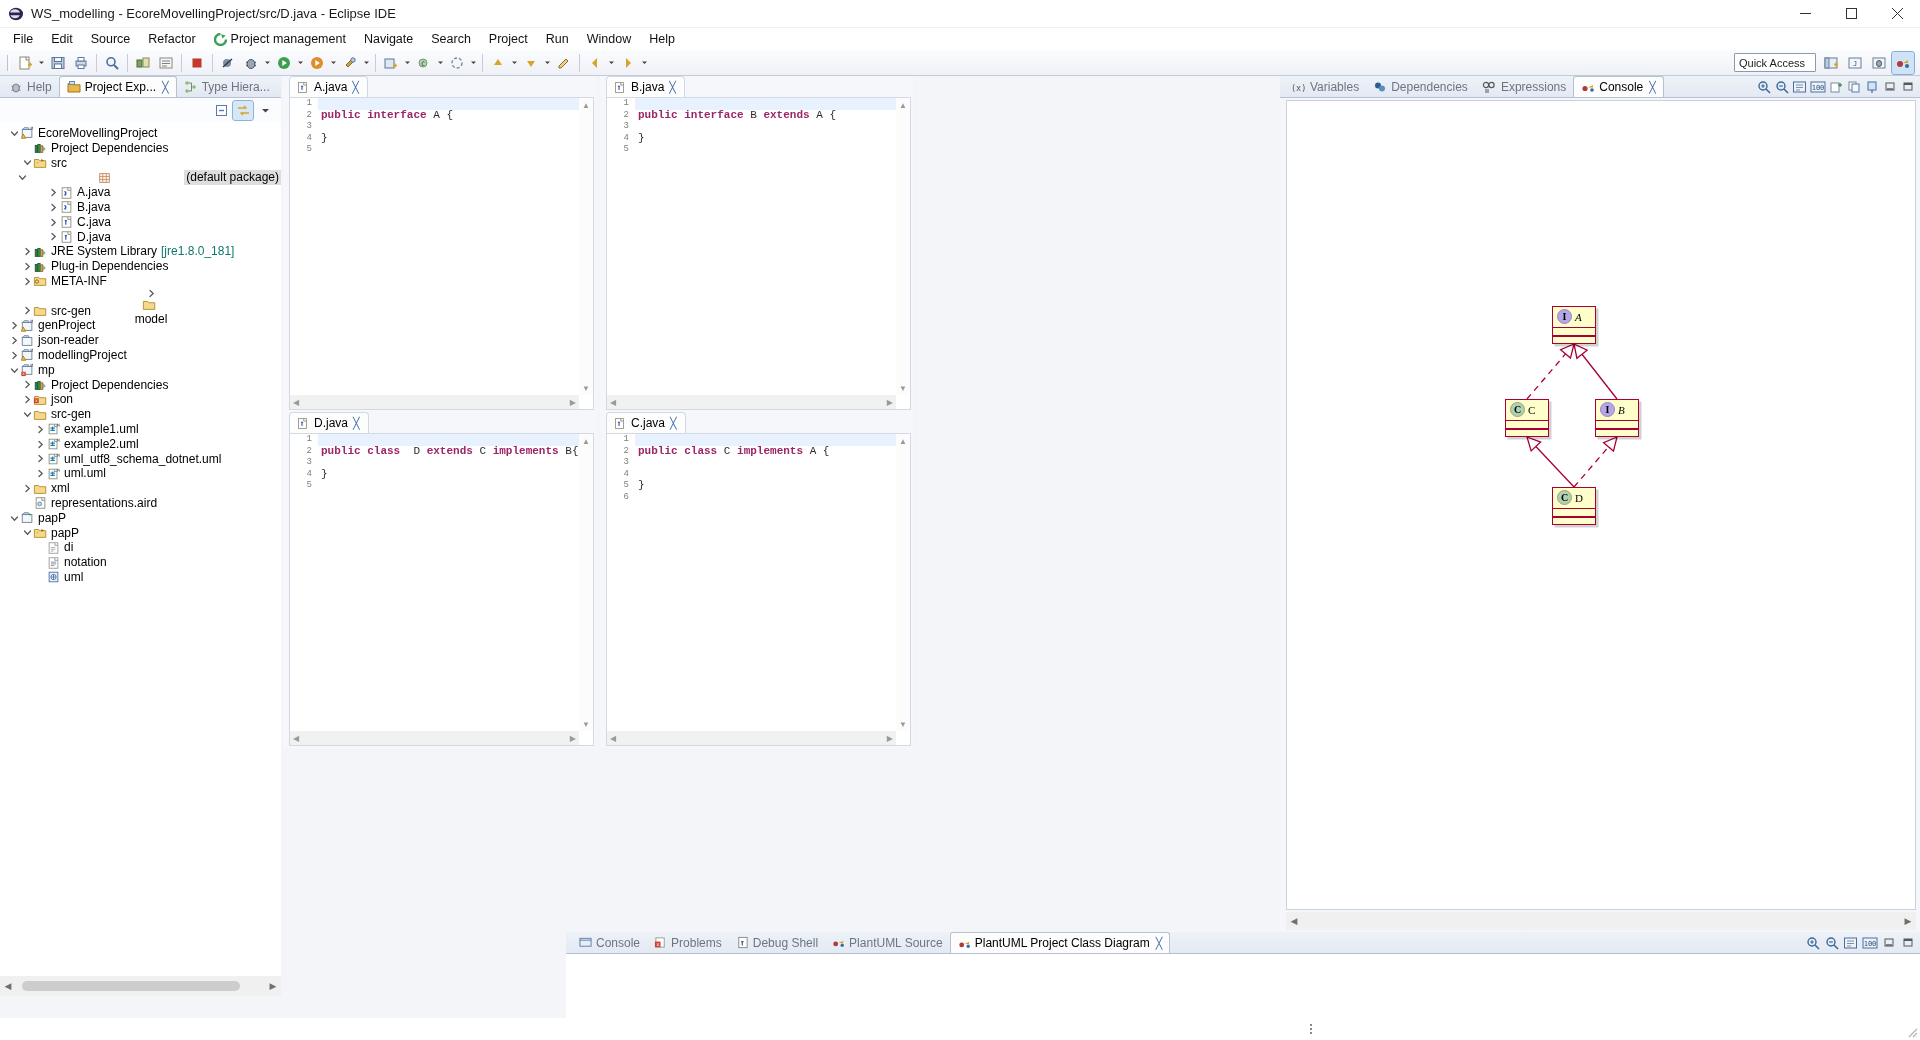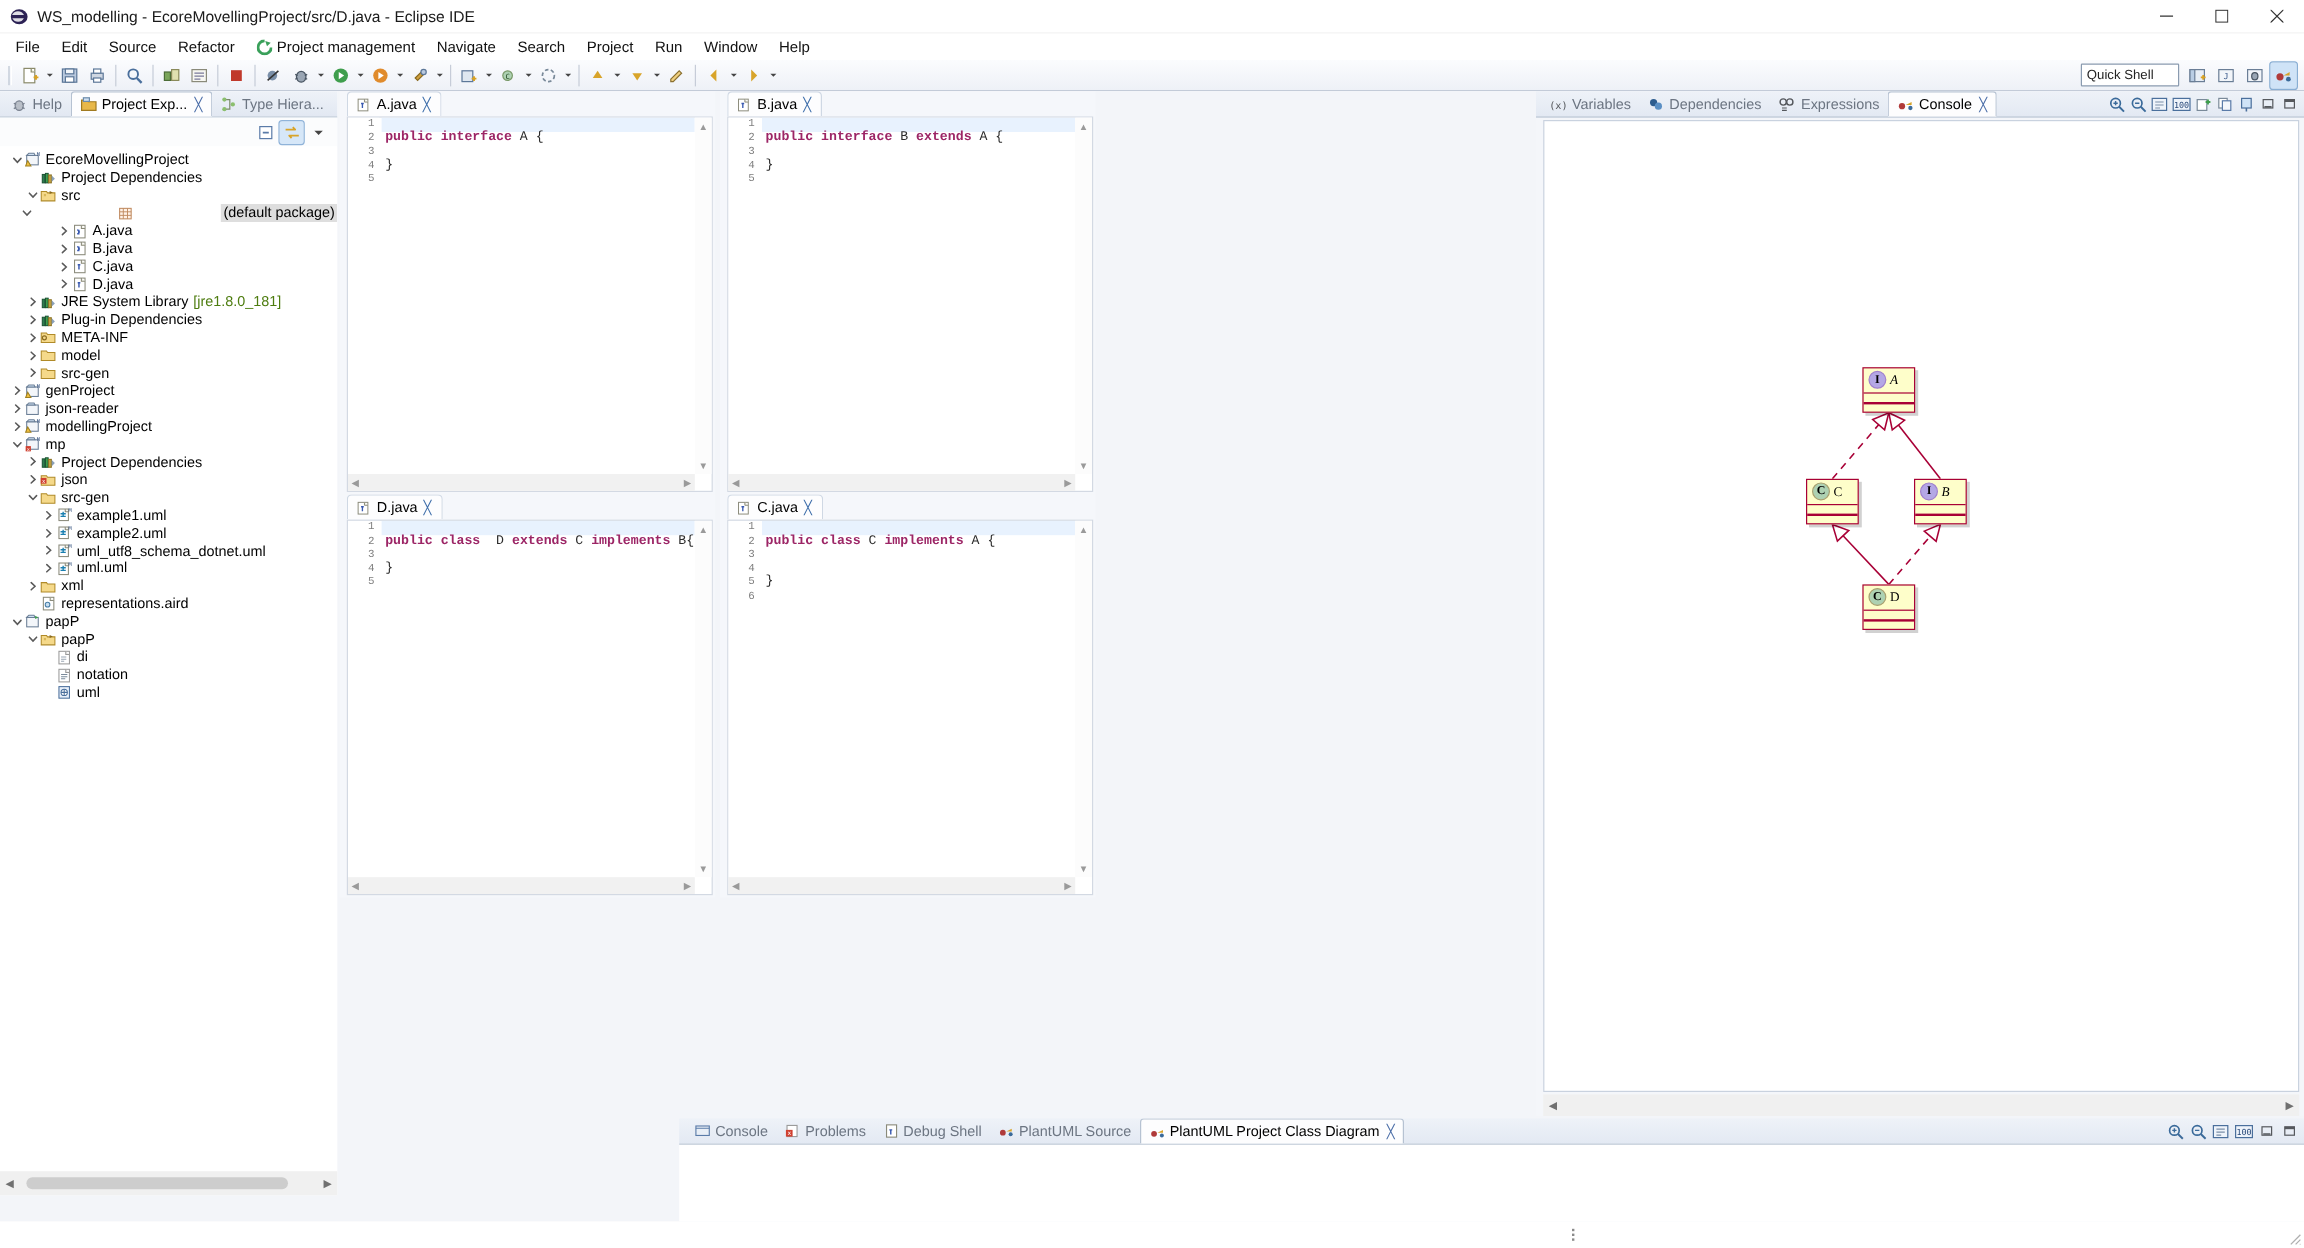--- a/index.html
+++ b/index.html
@@ -405,7 +405,7 @@
       </div>
 
     <div class="quick-access">
-      <span>Quick Shell</span>
+      <span>Quick Access</span>
     </div>
     <div class="persp-box">
       <div class="persp-btn">

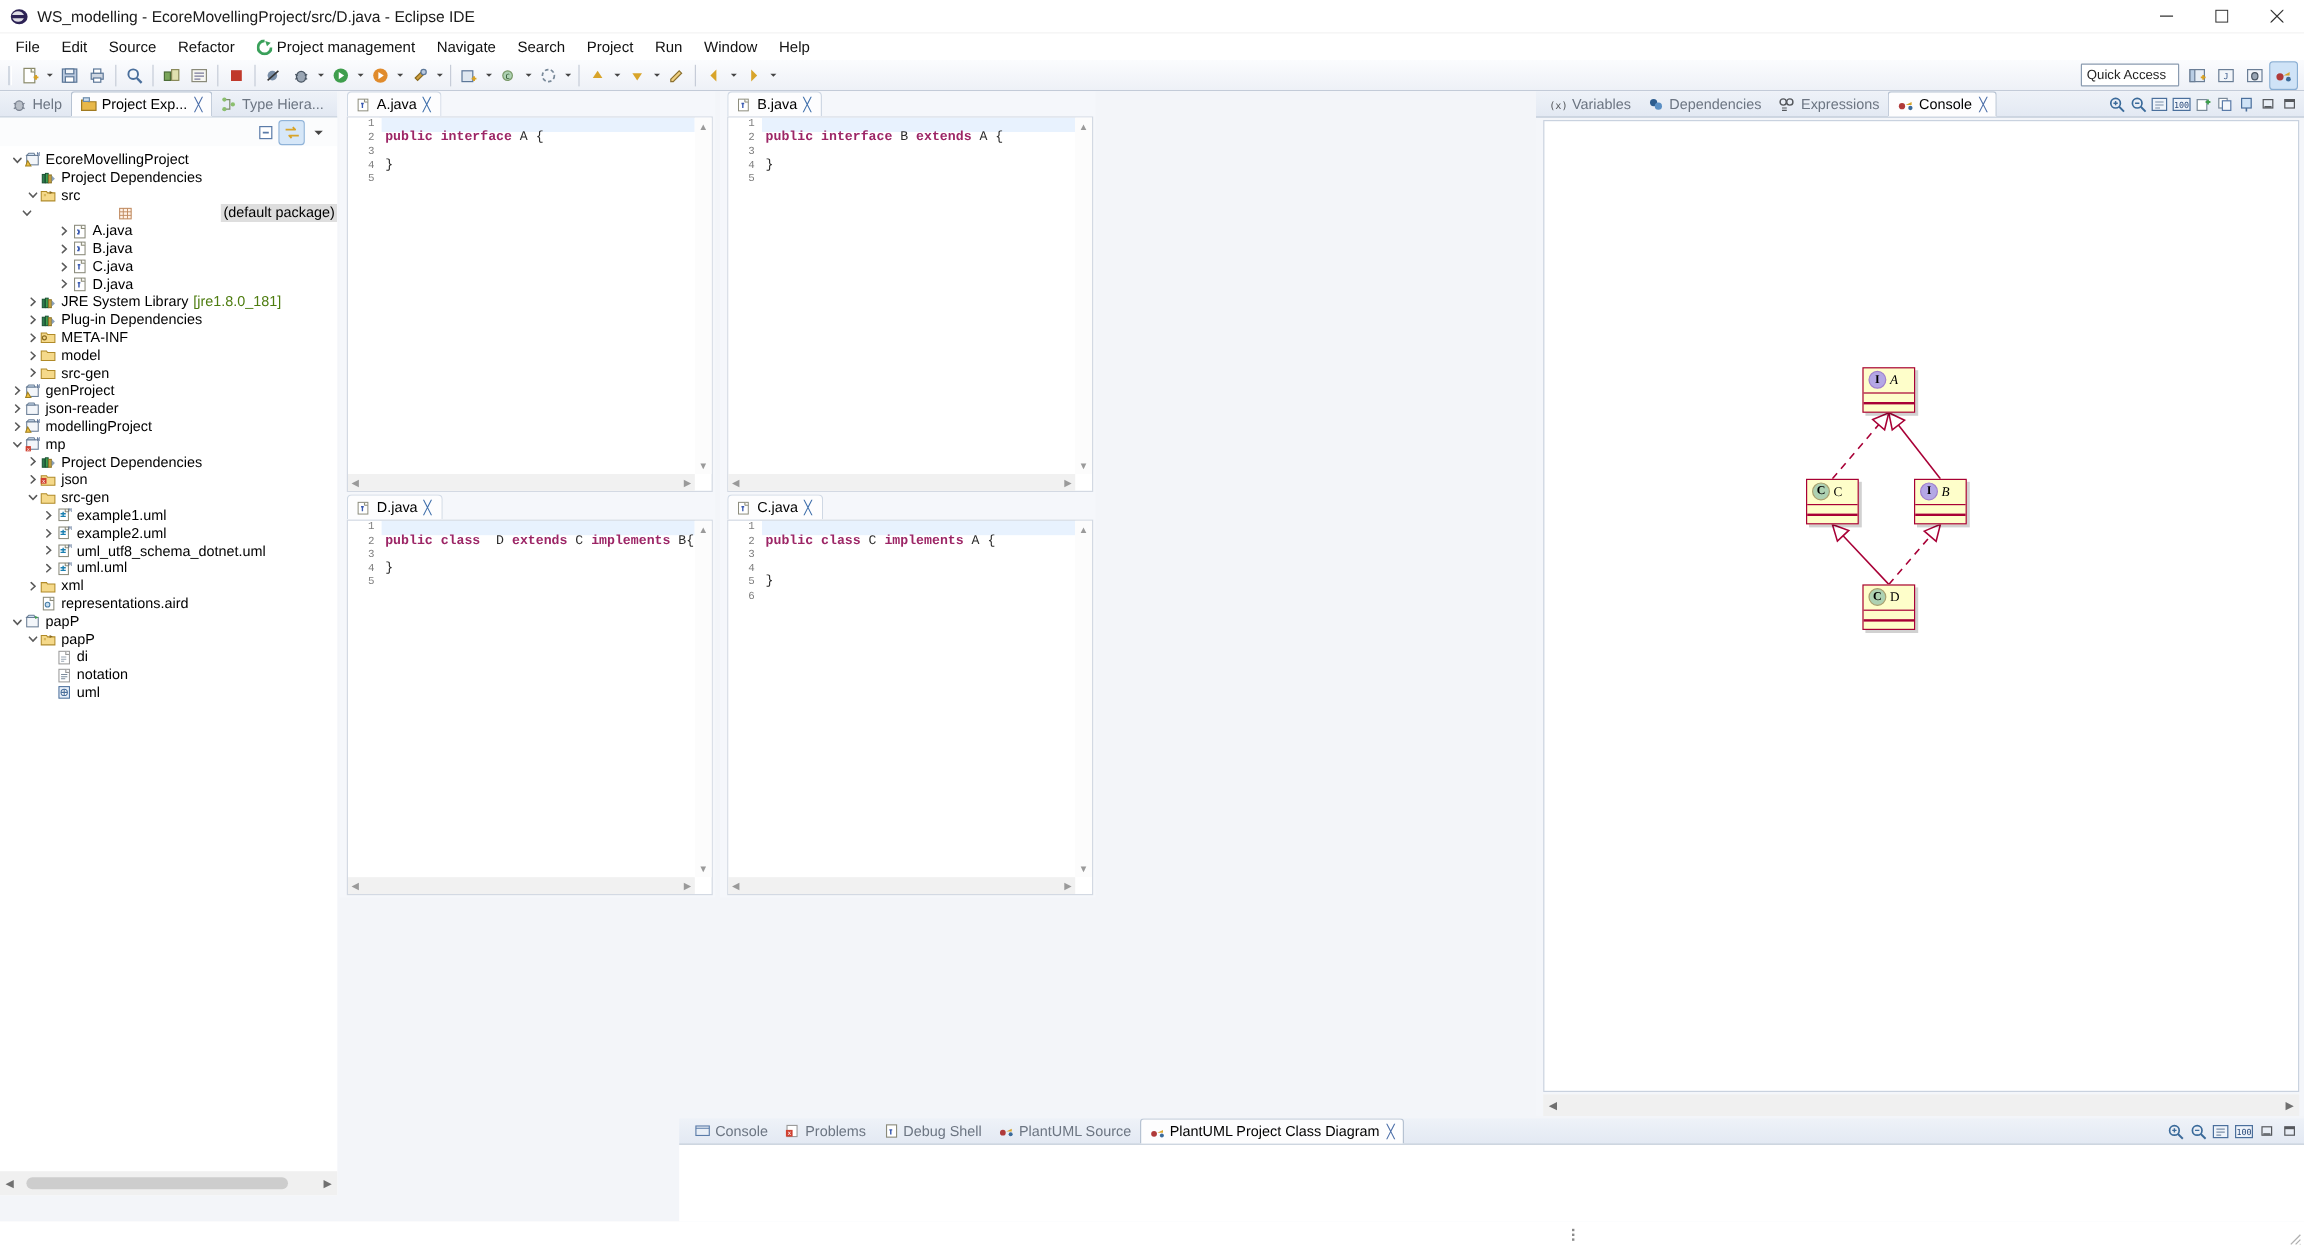--- a/index.html
+++ b/index.html
@@ -76,7 +76,7 @@
   .trow .twist { width:12px; display:flex; align-items:center; justify-content:center; flex:0 0 auto; }
   .trow .ticon { width:15px; height:14px; margin-right:3px; flex:0 0 auto; display:flex; align-items:center; justify-content:center; }
   .trow .tlabel { }
-  .trow .tsub { color:#4d7c0f; margin-left:4px; }
+  .trow .tsub { color:#0f766e; margin-left:4px; }
   .trow.selected .tlabel { background:#dedede; padding:0 2px; }
   .hscroll-left {
     position:absolute; left:0; bottom:0; width:281px; height:20px;

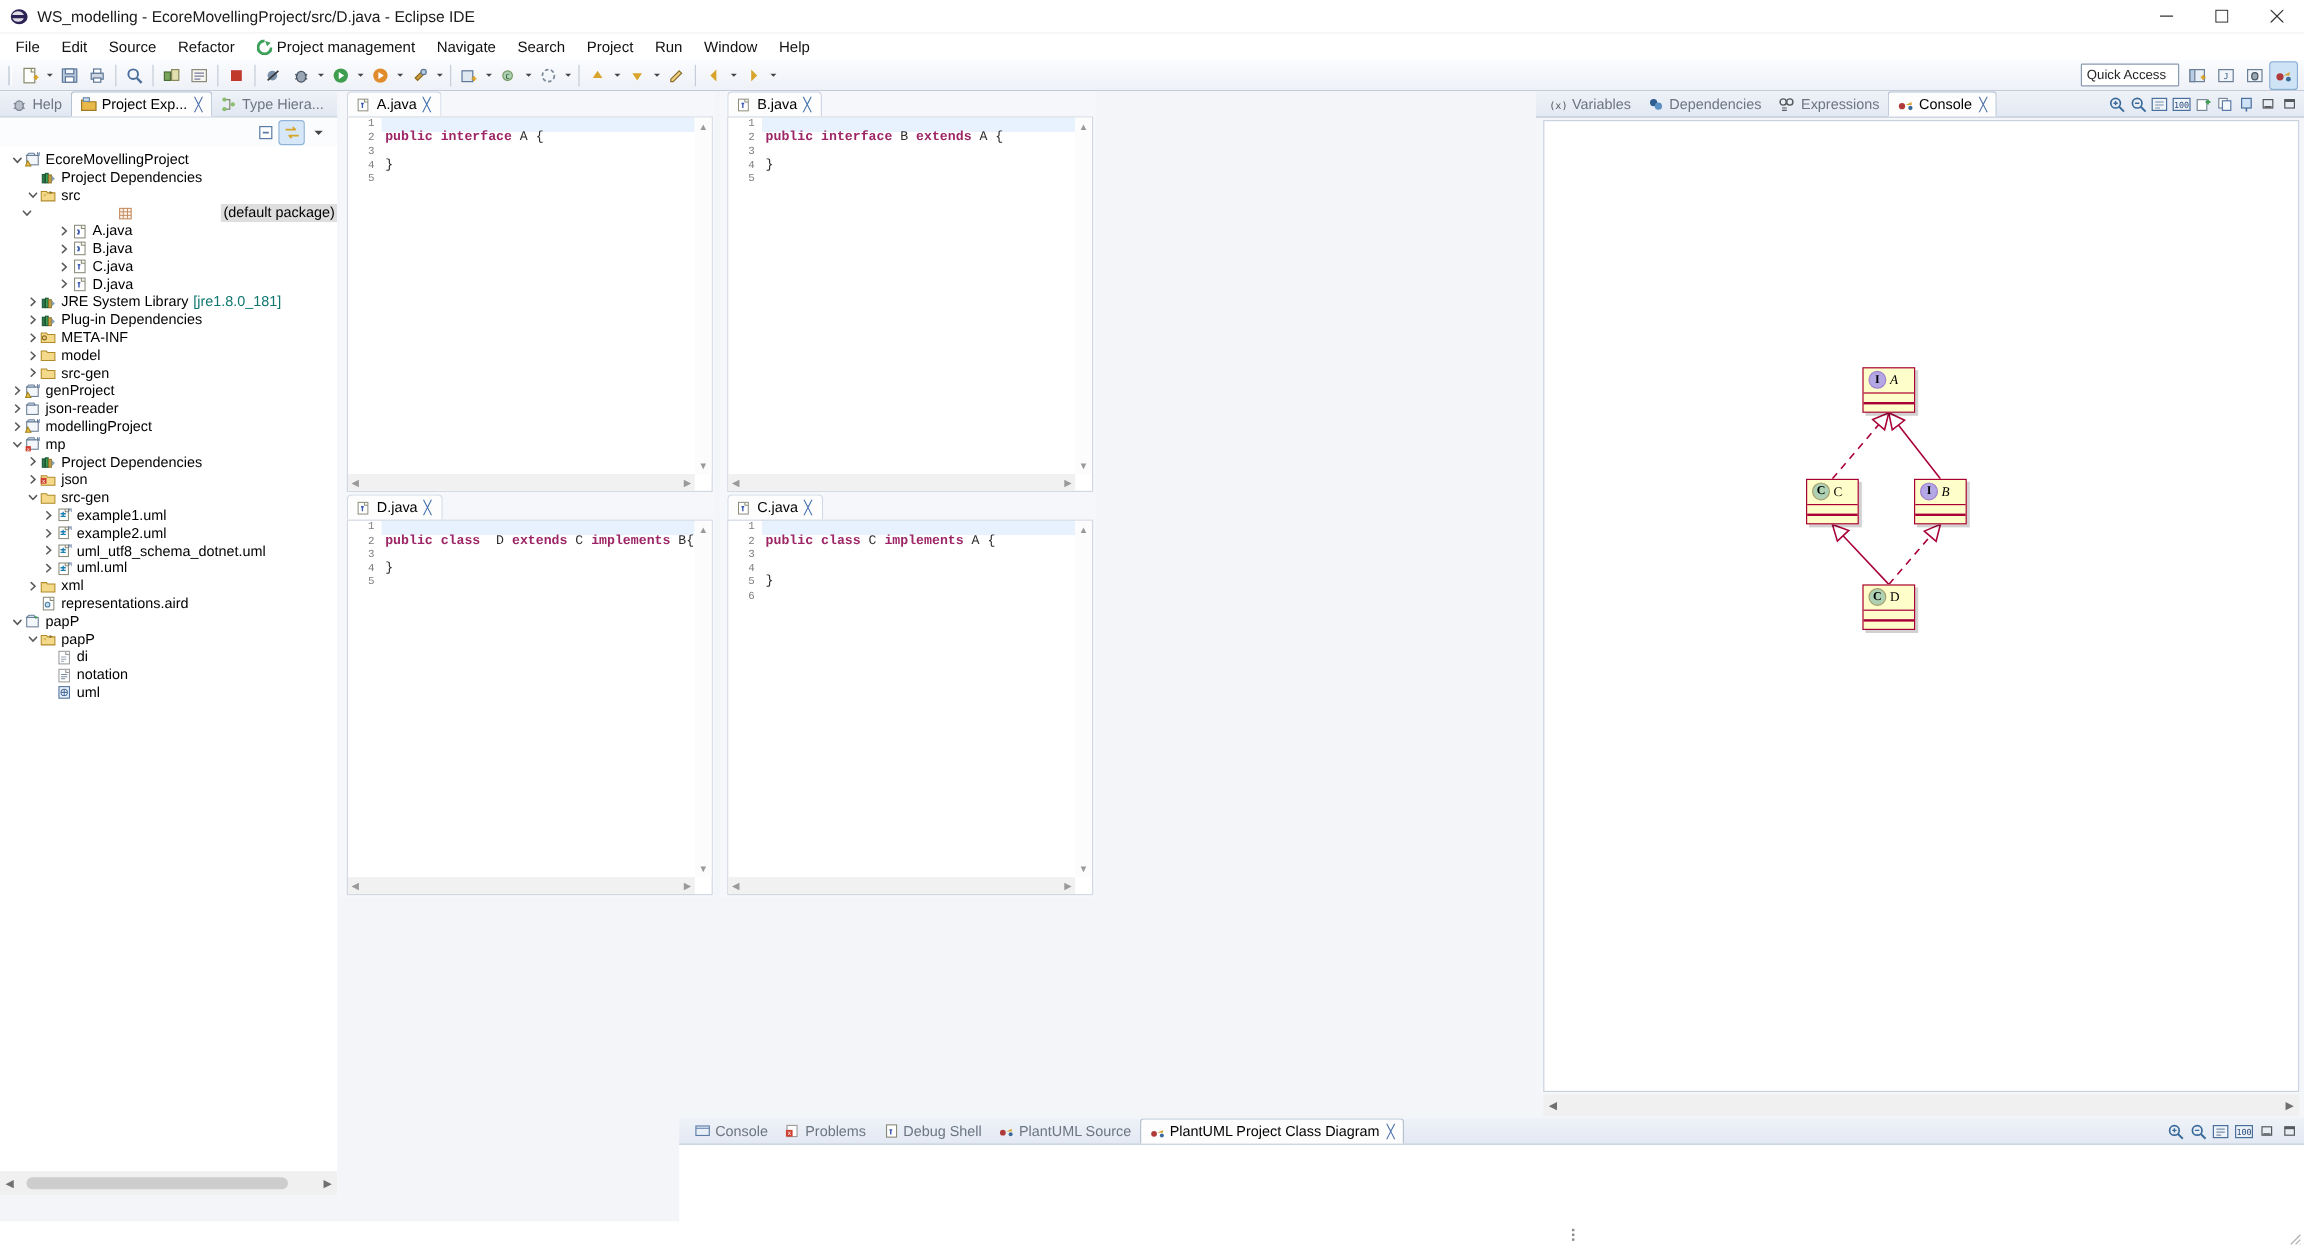--- a/index.html
+++ b/index.html
@@ -651,7 +651,7 @@
             </span>
             <span class="tlabel">META-INF</span>
           </div>
-          <div class="trow" style="padding-left: 21px;">
+          <div class="trow" style="padding-left: 21px; flex-direction: column;">
             <div class="twist">
               <svg width="9" height="9" viewBox="0 0 9 9">
                 <path d="M3 1.5L6.2 4.5L3 7.5" fill="none" stroke="#5a5a5a" stroke-width="1.3" stroke-linecap="round"></path>

